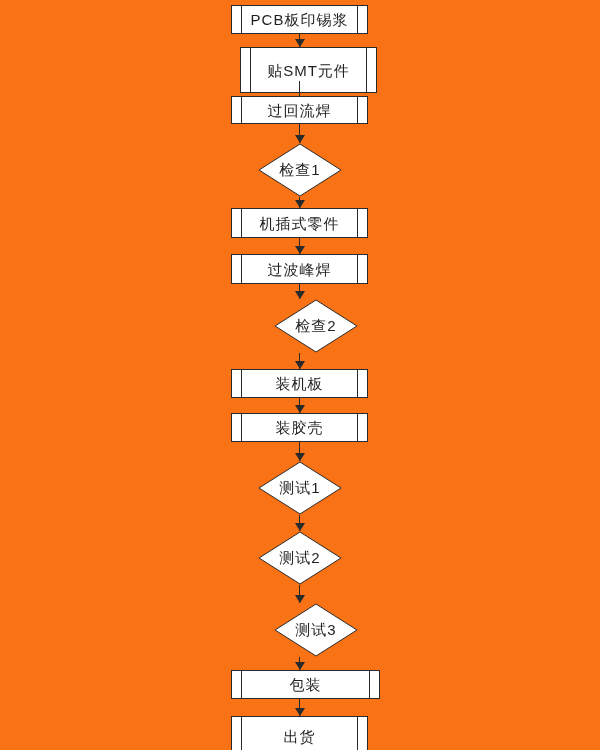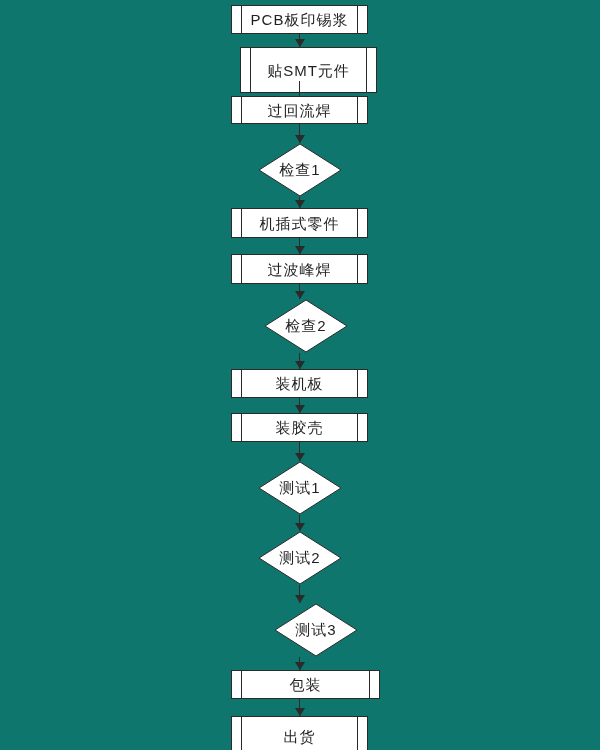--- a/index.html
+++ b/index.html
@@ -7,7 +7,7 @@
     position: relative;
     width: 600px;
     height: 750px;
-    background: #0f766e;
+    background: #f97316;
     font-family: "Liberation Sans", sans-serif;
     color: #1f1f1f;
     overflow: hidden;

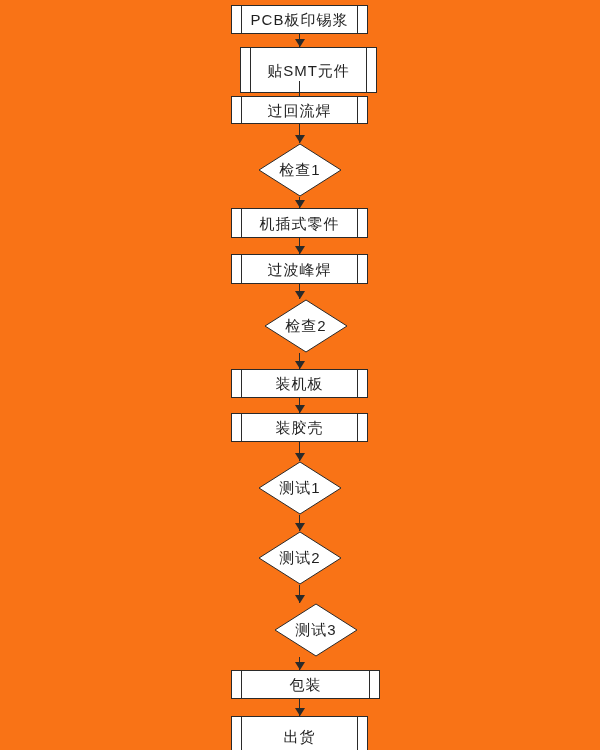--- a/index.html
+++ b/index.html
@@ -103,7 +103,7 @@
     <span class="bar r"></span>
   </div>
 
-  <div class="node diamond" style="left:264px;top:299px;width:84px;height:54px">
+  <div class="node diamond" style="left:274px;top:299px;width:84px;height:54px">
     <svg width="84" height="54" viewBox="0 0 84 54">
       <polygon points="42,1 83,27 42,53 1,27" fill="#ffffff" stroke="#2a2a2a" stroke-width="1"></polygon>
     </svg>

